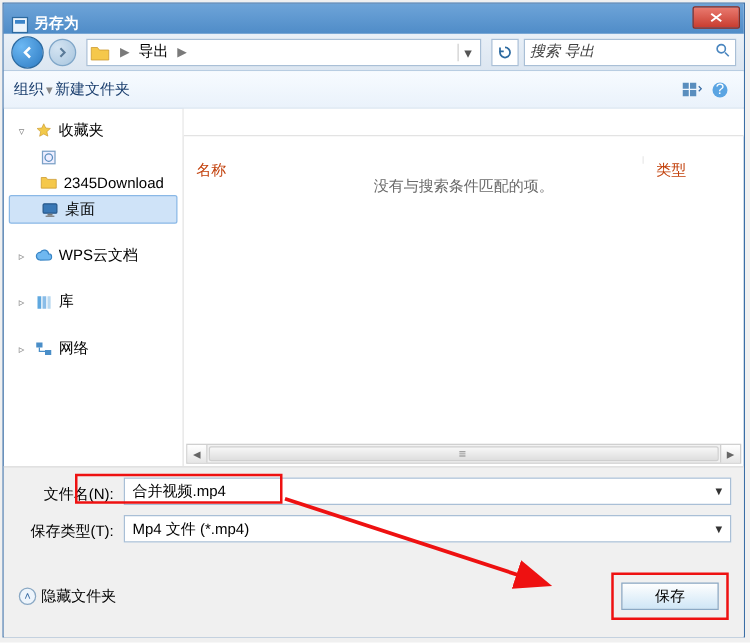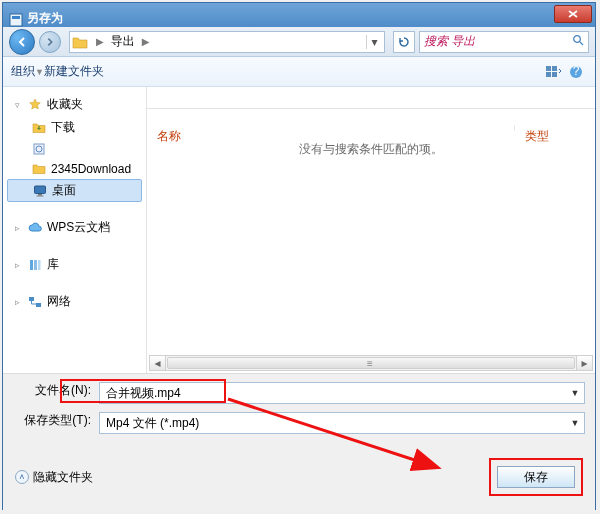--- a/index.html
+++ b/index.html
@@ -18,7 +18,7 @@
   .crumb-item { padding: 2px 3px; }
   .crumb-drop { margin-left: auto; width: 16px; color: #555; text-align: center; border-left: 1px solid #d0d0d0; cursor: pointer; }
   .refresh-btn { width: 22px; height: 22px; border: 1px solid #a9bfd6; background: #fff; display: flex; align-items: center; justify-content: center; color: #2d6aa0; cursor: pointer; }
-  .search-box { width: 170px; height: 22px; border: 1px solid #a9bfd6; background: #fff; display: flex; align-items: center; padding: 0 4px; color: #be185d; font-style: italic; }
+  .search-box { width: 170px; height: 22px; border: 1px solid #a9bfd6; background: #fff; display: flex; align-items: center; padding: 0 4px; color: #404040; font-style: italic; }
   .search-box .si { margin-left: auto; color: #4a86bf; font-style: normal; }
   .toolbar { height: 30px; background: linear-gradient(#f7fbff,#eaf2fb); border-bottom: 1px solid #d2dfee; display: flex; align-items: center; padding: 0 8px; color: #1a3e6e; }
   .toolbar .spacer { flex: 1; }

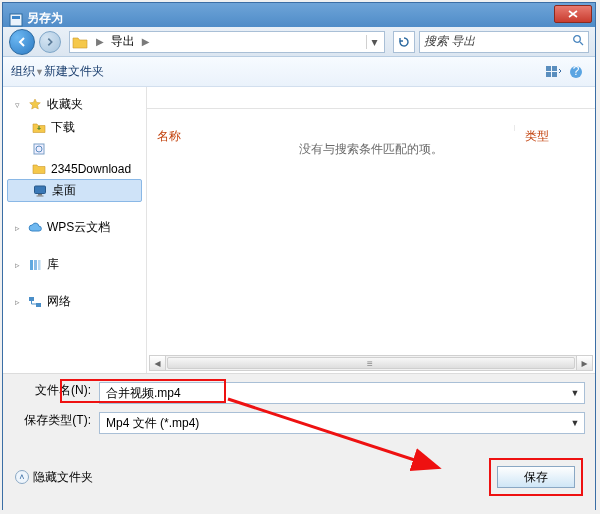--- a/index.html
+++ b/index.html
@@ -155,15 +155,6 @@
         <div class="tree-item">
           <span class="ico">
               <svg width="14" height="14" viewBox="0 0 14 14">
-                <path class="folder-svg" d="M1 3h4l1 1.5H13v7H1z"></path>
-                <path d="M7 5v3m-1.5-1L7 8.5 8.5 7" stroke="#2d7a2d" stroke-width="1" fill="none"></path>
-              </svg>
-            </span>
-          <span>下载</span>
-        </div>
-        <div class="tree-item">
-          <span class="ico">
-              <svg width="14" height="14" viewBox="0 0 14 14">
                 <rect x="2" y="2" width="10" height="10" fill="#eef" stroke="#7aa0c6"></rect>
                 <circle cx="7" cy="7" r="3" fill="none" stroke="#5a8ebe"></circle>
               </svg>

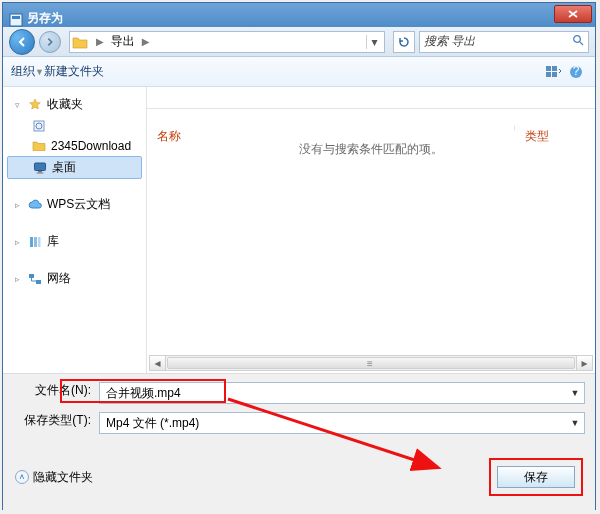--- a/index.html
+++ b/index.html
@@ -43,7 +43,7 @@
   .hscroll .arr.r { border-right: none; border-left: 1px solid #d0d0d0; }
   .hscroll .thumb { flex: 1; height: 12px; margin: 0 1px; background: linear-gradient(#f7f7f7,#dedede); border: 1px solid #cfcfcf; border-radius: 2px; display: flex; align-items: center; justify-content: center; color: #8a8a8a; font-size: 10px; letter-spacing: 2px; cursor: pointer; }
   .fields { border-top: 1px solid #dcdcdc; background: #f0f0f0; padding: 8px 10px 6px 10px; }
-  .row { display: flex; align-items: flex-start; margin-bottom: 8px; }
+  .row { display: flex; align-items: flex-end; margin-bottom: 8px; }
   .row label { width: 78px; text-align: right; margin-right: 8px; }
   .field-wrap { flex: 1; position: relative; }
   .text-input { width: 100%; height: 22px; border: 1px solid #a9bfd6; background: #fff; padding: 0 20px 0 6px; }

